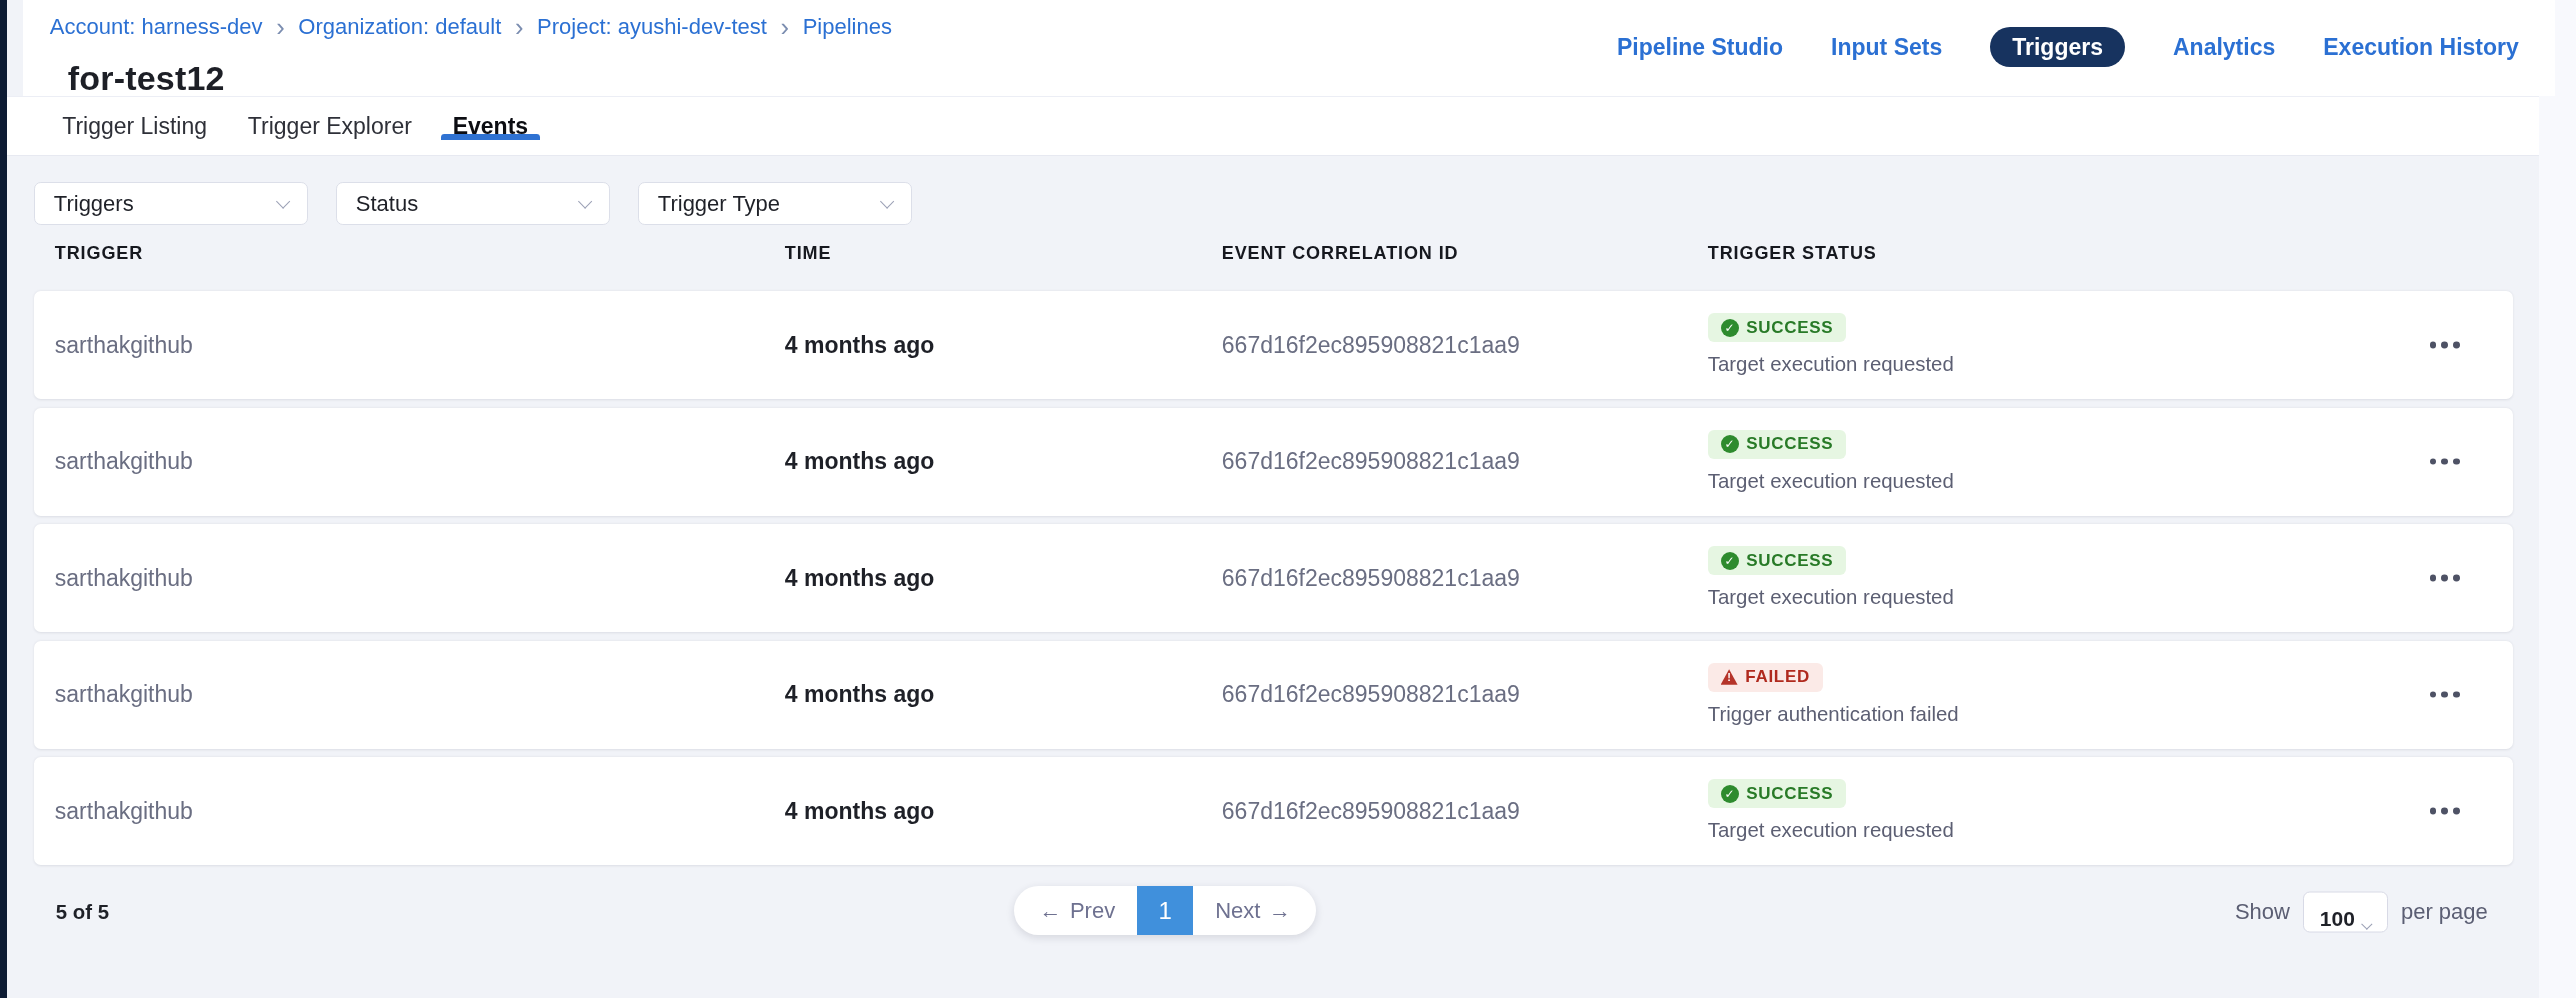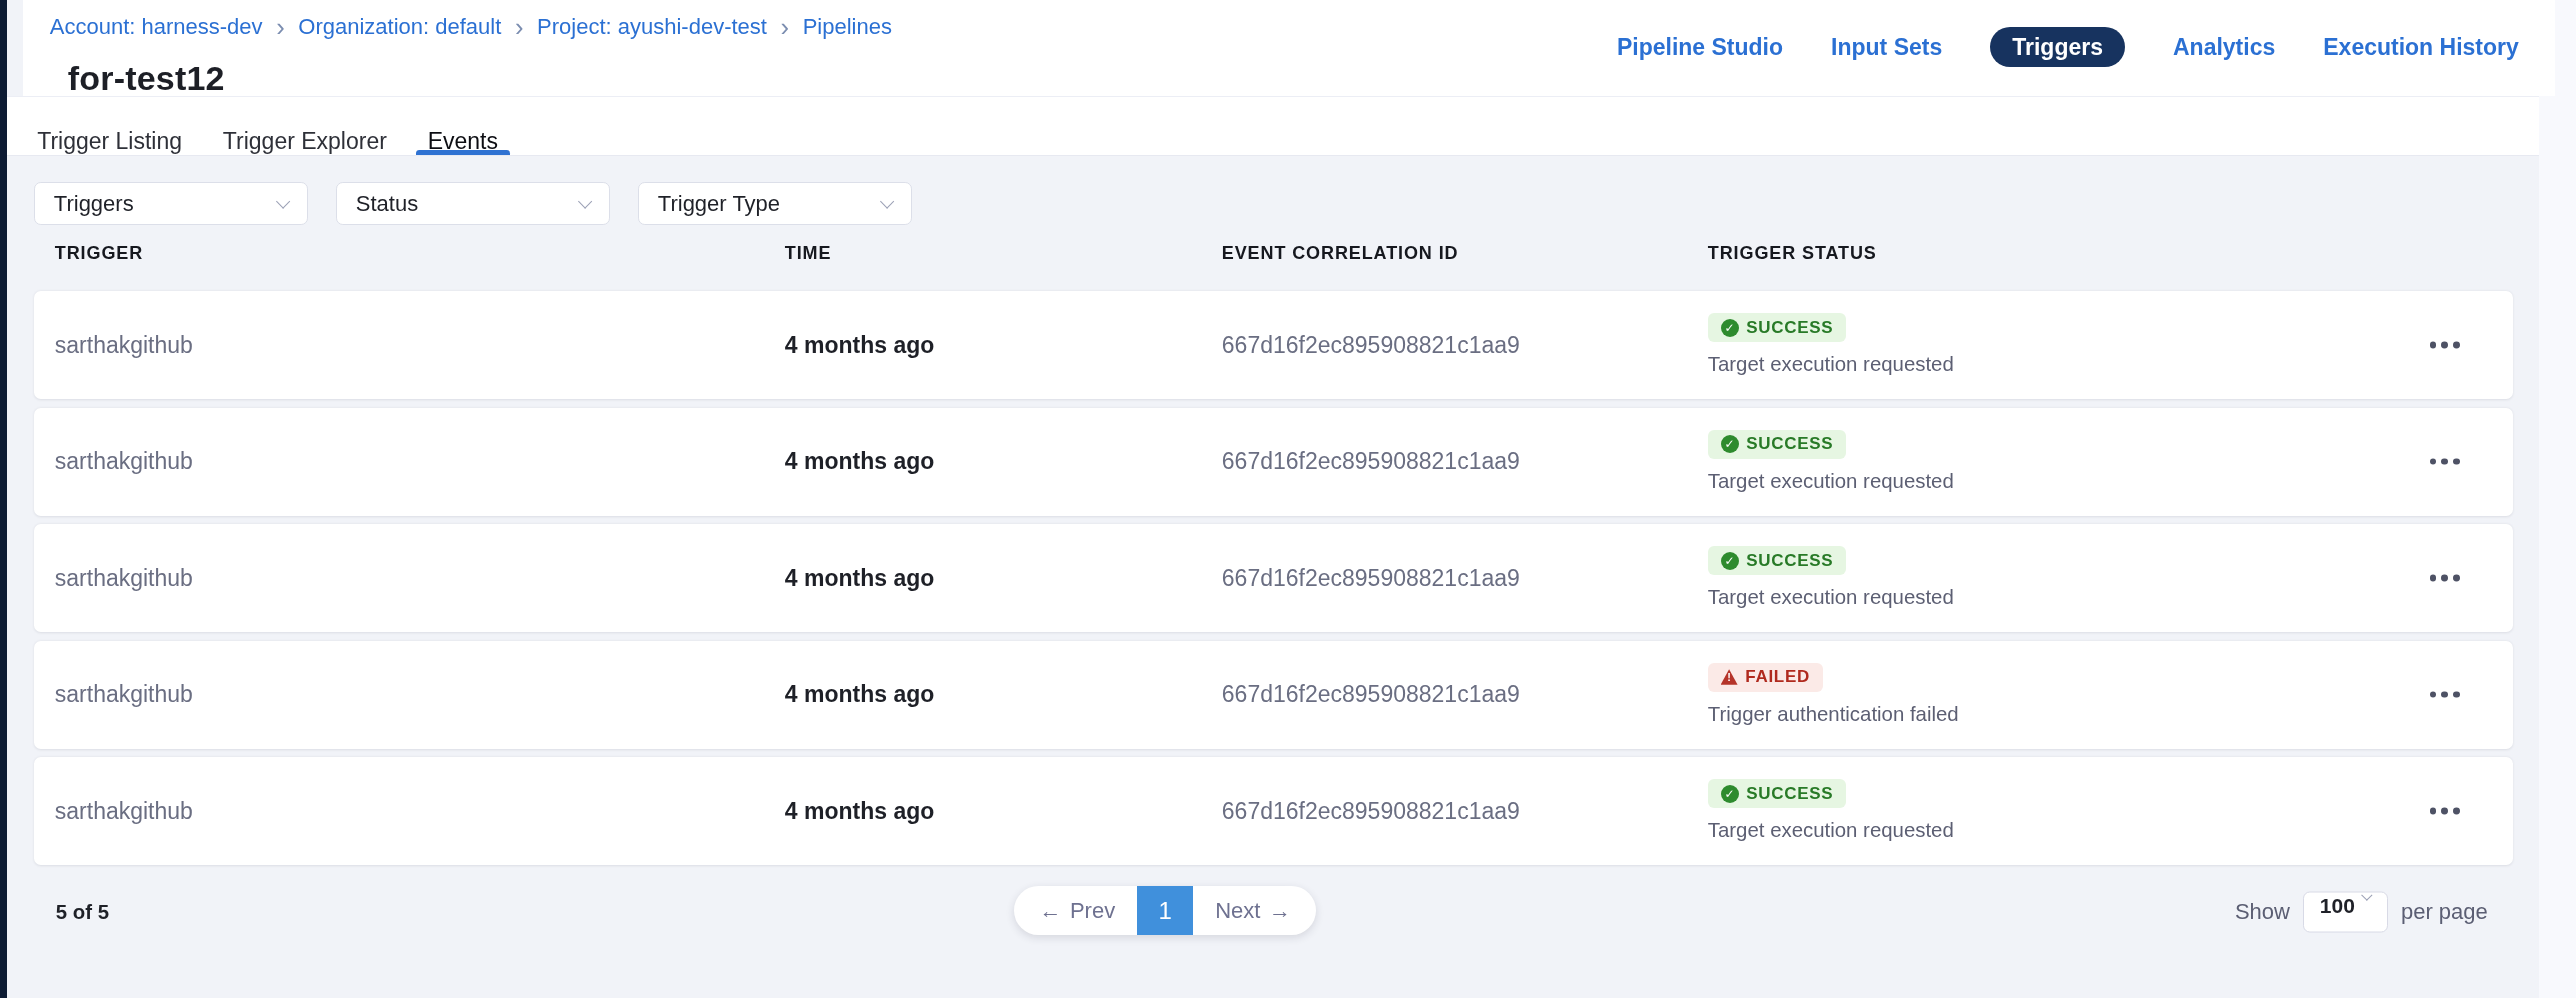--- a/index.html
+++ b/index.html
@@ -29,7 +29,7 @@
   
   .tabbar { position:absolute; top:96px; left:0; width:100%; height:60px; background:#fff;
     border-top:1.7px solid #eceef5; border-bottom:0.9px solid #e7e9f1;
-    display:flex; align-items:flex-end; padding-left:27px; gap:34px; }
+    display:flex; align-items:center; padding-left:52px; gap:34px; }
   .tab { position:relative; display:flex; align-items:center; font-size:23px; color:#2e3038;
     cursor:pointer; background:none; border:none; padding:0 3.4px; font-family:inherit; }
   .tab.active { font-weight:400; color:#0c0d12; }

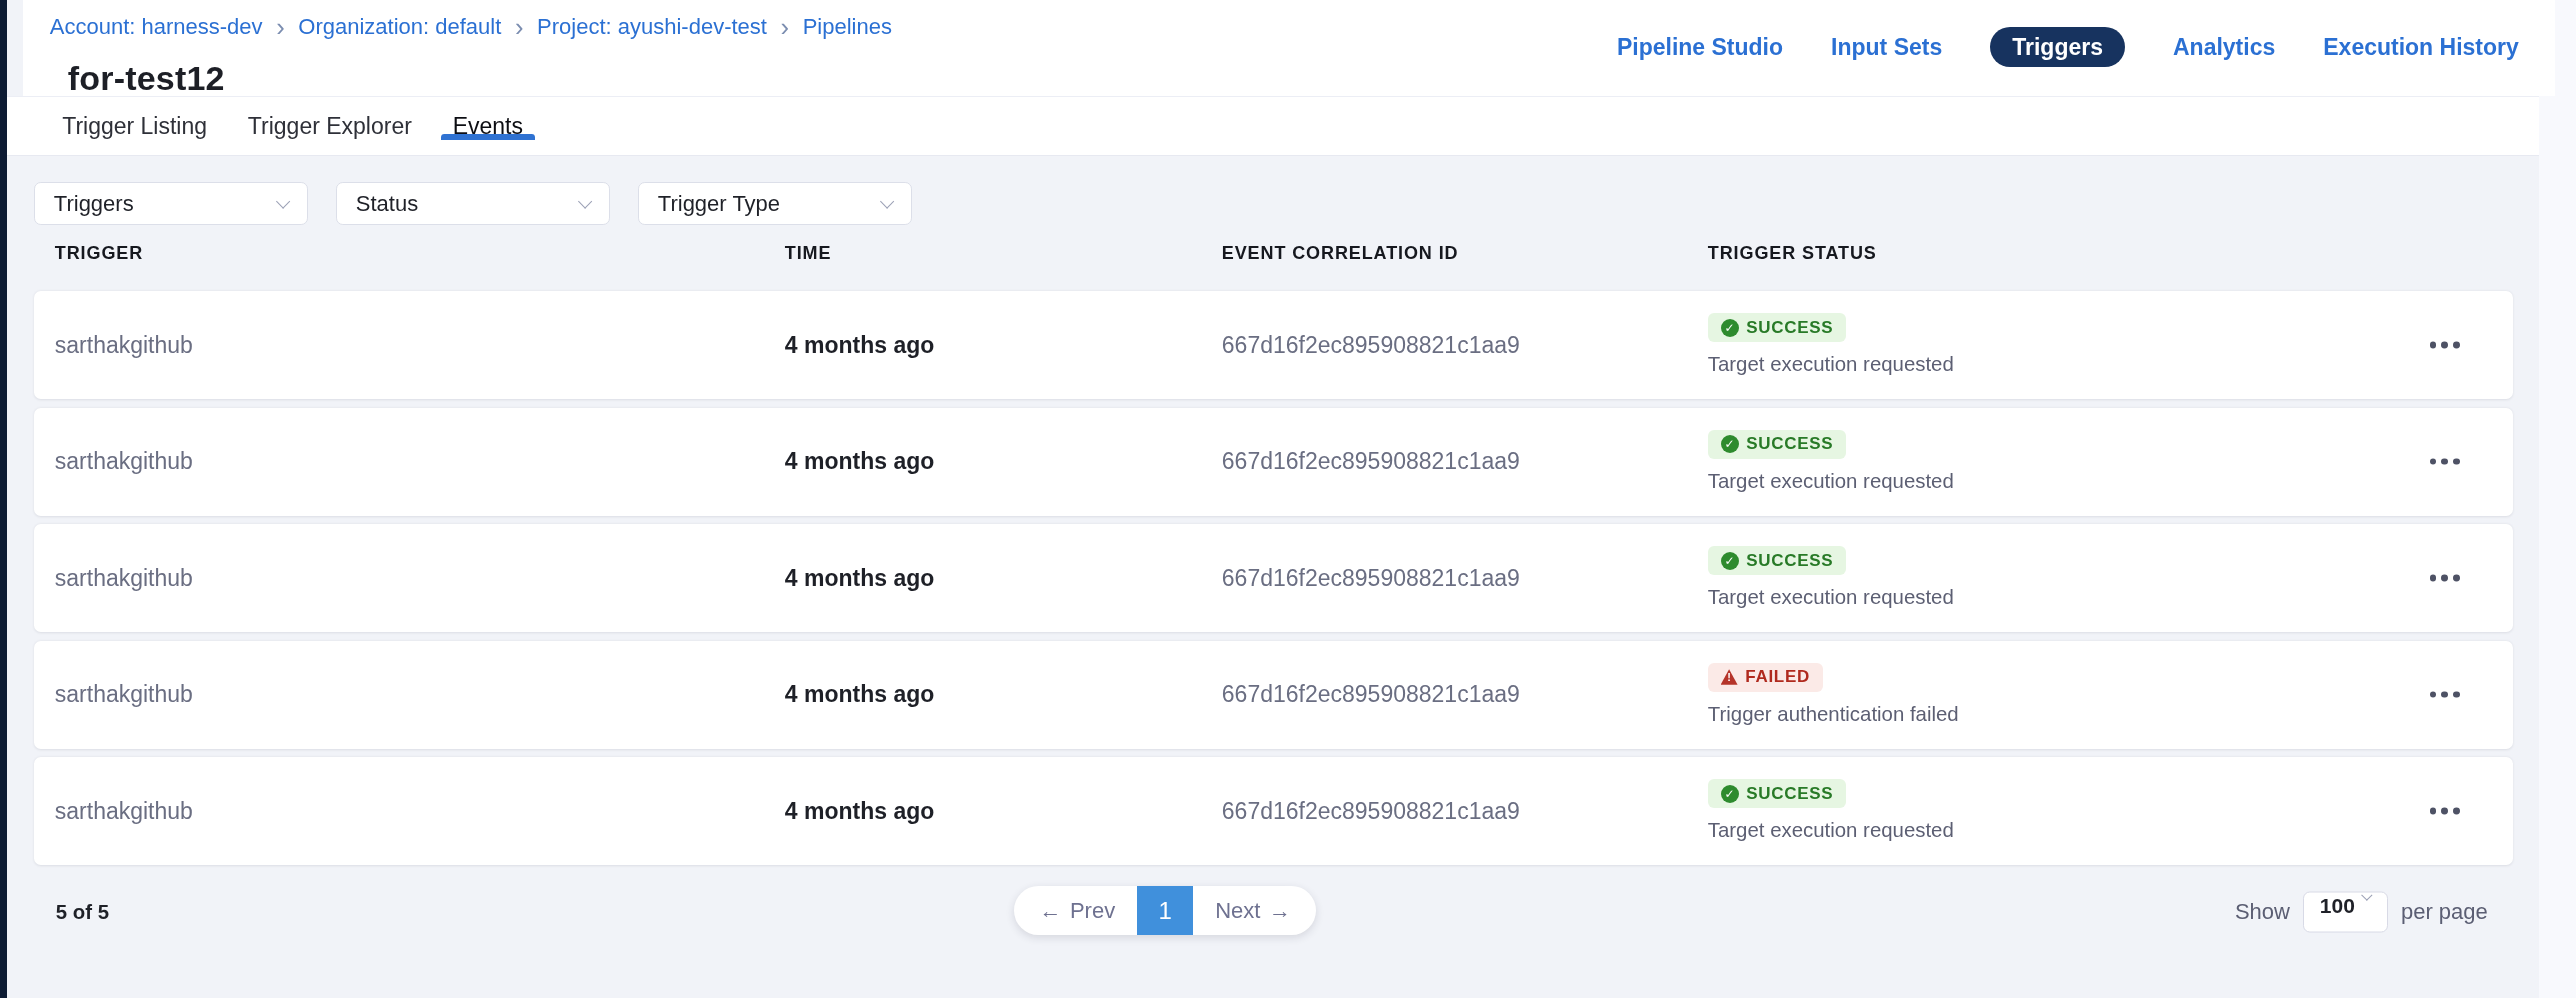--- a/index.html
+++ b/index.html
@@ -32,7 +32,7 @@
     display:flex; align-items:center; padding-left:52px; gap:34px; }
   .tab { position:relative; display:flex; align-items:center; font-size:23px; color:#2e3038;
     cursor:pointer; background:none; border:none; padding:0 3.4px; font-family:inherit; }
-  .tab.active { font-weight:400; color:#0c0d12; }
+  .tab.active { font-weight:700; color:#0c0d12; }
   .tab.active::after { content:""; position:absolute; left:-8.5px; right:-8.5px; bottom:0;
     height:5.1px; border-radius:3.4px 3.4px 0 0; background:var(--tab-underline-blue,#2f72d2); }
 

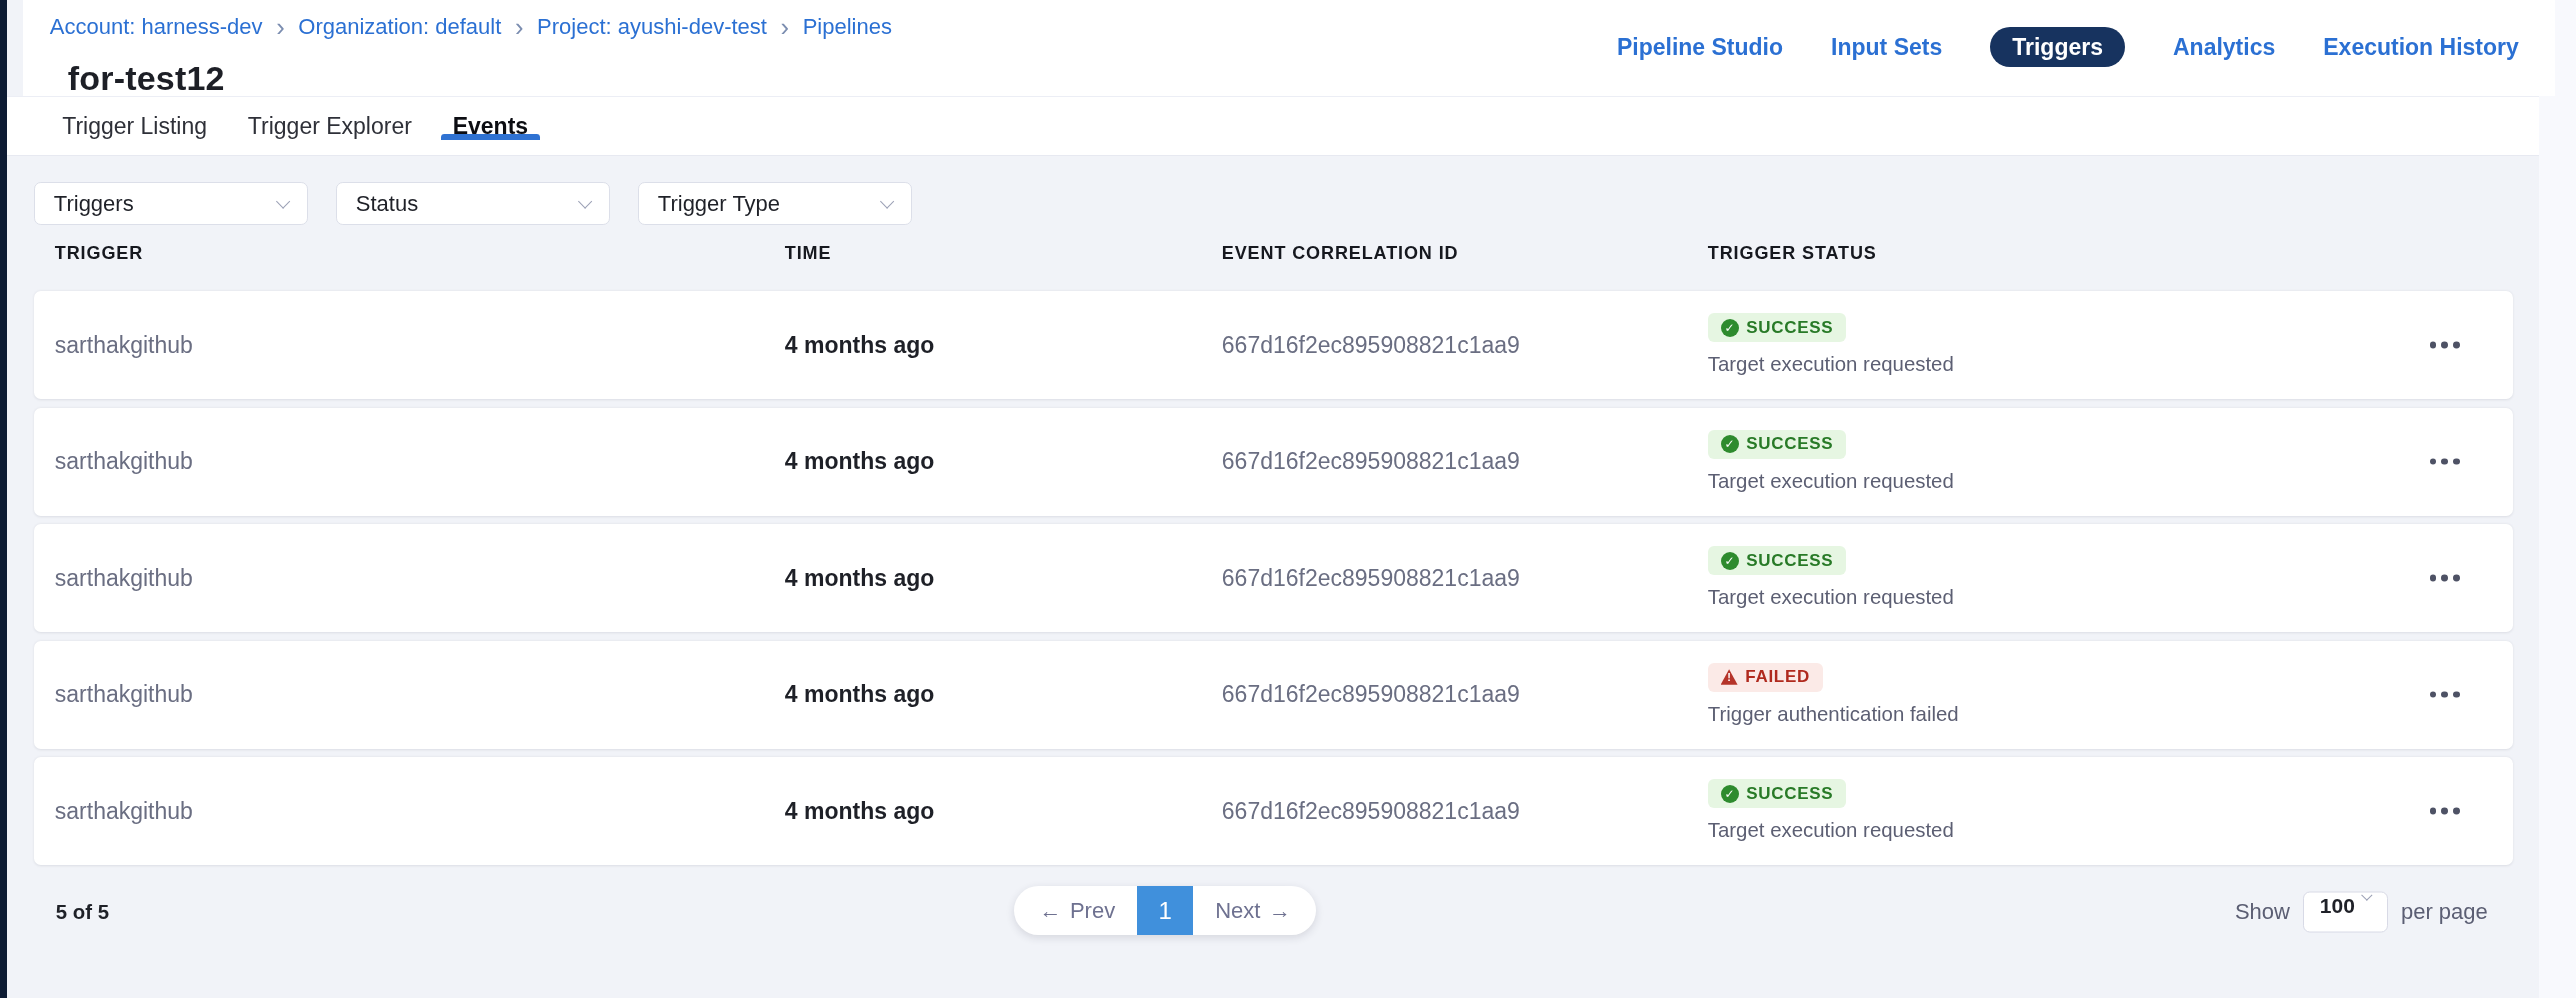--- a/index.html
+++ b/index.html
@@ -95,7 +95,7 @@
   .page-size { position:absolute; right:51px; top:50%; transform:translateY(-50%);
     display:flex; align-items:center; gap:13px; font-size:22px; color:#5b5e73; }
   .size-select { width:85px; height:41px; background:#fff; border:1.7px solid #d8dae6;
-    border-radius:6.8px; display:flex; align-items:flex-start; justify-content:center; gap:8.5px;
+    border-radius:6.8px; display:flex; align-items:flex-end; justify-content:center; gap:8.5px;
     font-family:inherit; font-size:21px; font-weight:700; color:#1f2128; cursor:pointer; }
   .size-select .chev { width:7.7px; height:7.7px; }
 </style>

